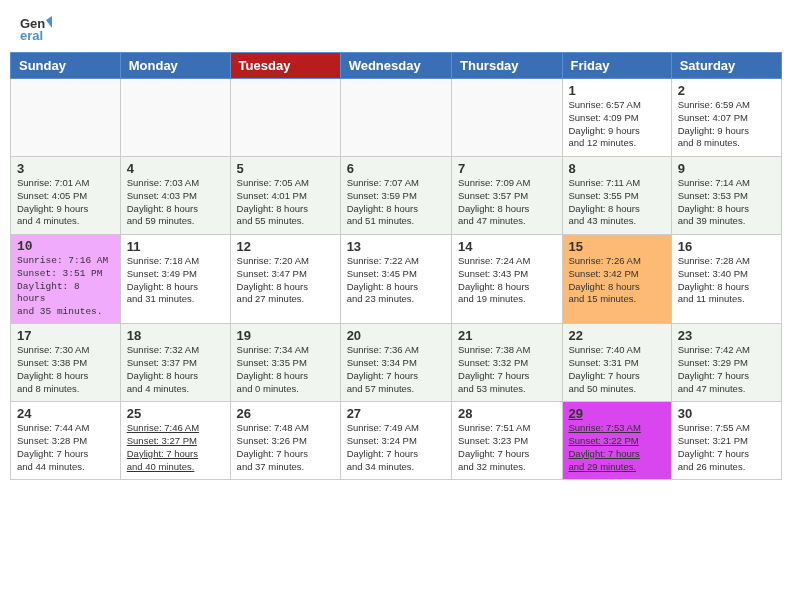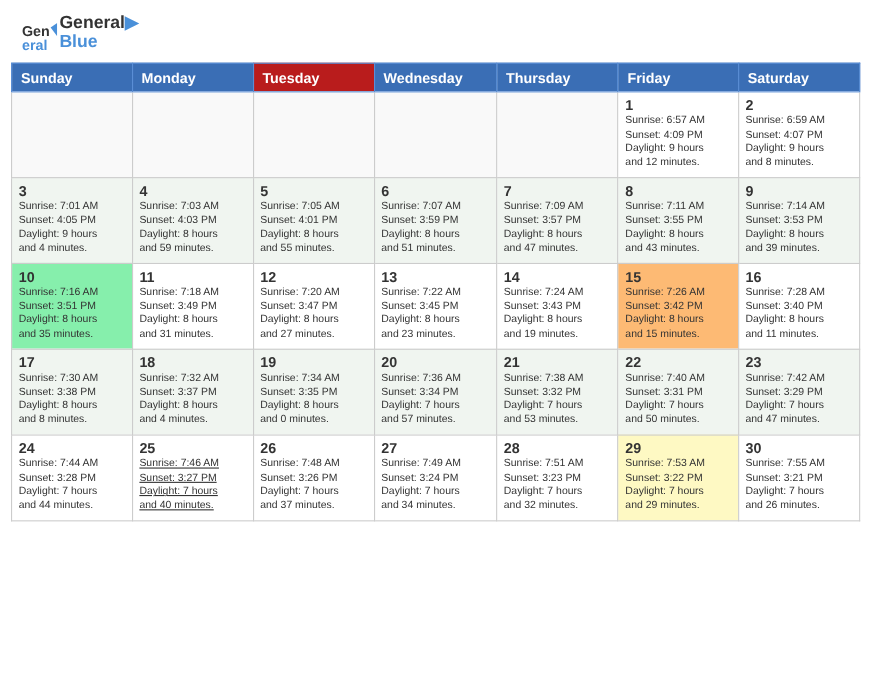--- a/index.html
+++ b/index.html
@@ -17,10 +17,6 @@
         <polygon points="26,8 32,4 32,16" fill="#4a90d9"></polygon>
       </svg>
     </div>
-    <div style="line-height:1.15; font-size:16px; font-weight:bold; color:#333; font-family:Arial;">
-      <div>General<span style="color:#4a90d9;">▶</span></div>
-      <div style="color:#4a90d9;">Blue</div>
-    </div>
   </div>
   <div style="text-align:right;">
     <div style="font-size:34px; font-weight:normal; color:#333; font-family:Arial;"></div>

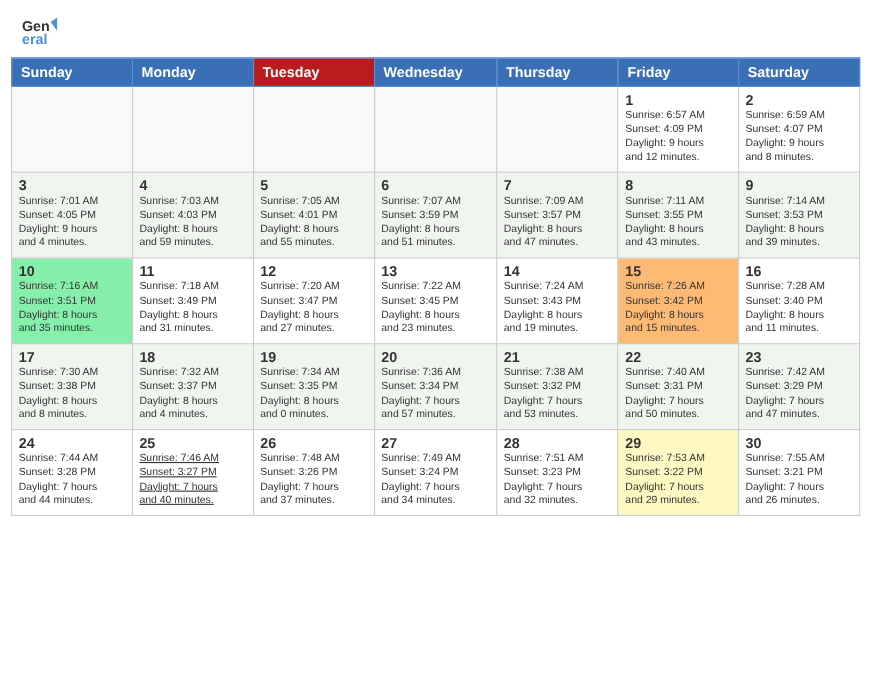--- a/index.html
+++ b/index.html
@@ -111,7 +111,7 @@
           </td>
         </tr>
         <tr>
-          <td style="vertical-align: top; padding: 4px 6px; border: 1px solid rgb(204, 204, 204); width: 113px; height: 78px; background: #86efac; font-size: 9.5px; color: rgb(51, 51, 51); font-family: Liberation Sans, sans-serif;">
+          <td style="vertical-align: top; padding: 4px 6px; border: 1px solid rgb(204, 204, 204); width: 113px; height: 78px; background: #f0abfc; font-size: 9.5px; color: rgb(51, 51, 51); font-family: Liberation Mono, monospace;">
             <span style="font-size: 13px; font-weight: bold; color: rgb(51, 51, 51); display: block; margin-bottom: 1px;">10</span>
             <div style="font-size: 9.5px; color: rgb(51, 51, 51); line-height: 1.35; white-space: pre-line;">Sunrise: 7:16 AM
 Sunset: 3:51 PM

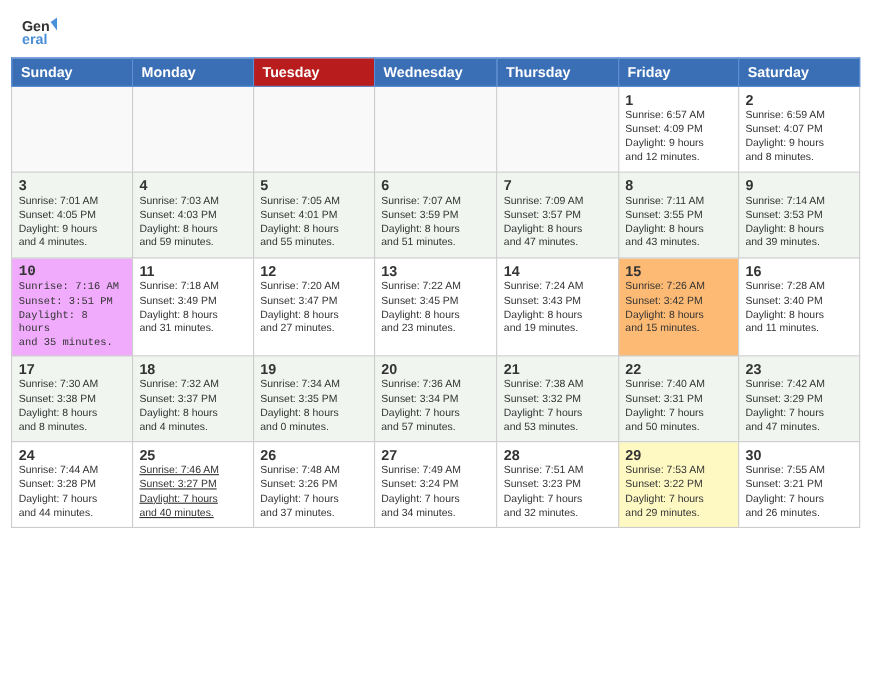--- a/index.html
+++ b/index.html
@@ -248,7 +248,7 @@
 Daylight: 7 hours
 and 32 minutes.</div>
           </td>
-          <td style="vertical-align: top; padding: 4px 6px; border: 1px solid rgb(204, 204, 204); width: 113px; height: 78px; background: #fef9c3; font-size: 9.5px; color: rgb(51, 51, 51); font-family: Arial;">
+          <td style="vertical-align: top; padding: 4px 6px; border: 1px solid rgb(204, 204, 204); width: 113px; height: 78px; background: #d946ef; font-size: 9.5px; color: rgb(51, 51, 51); font-family: Arial; text-decoration: underline;">
             <span style="font-size: 13px; font-weight: bold; color: rgb(51, 51, 51); display: block; margin-bottom: 1px;">29</span>
             <div style="font-size: 9.5px; color: rgb(51, 51, 51); line-height: 1.35; white-space: pre-line;">Sunrise: 7:53 AM
 Sunset: 3:22 PM

